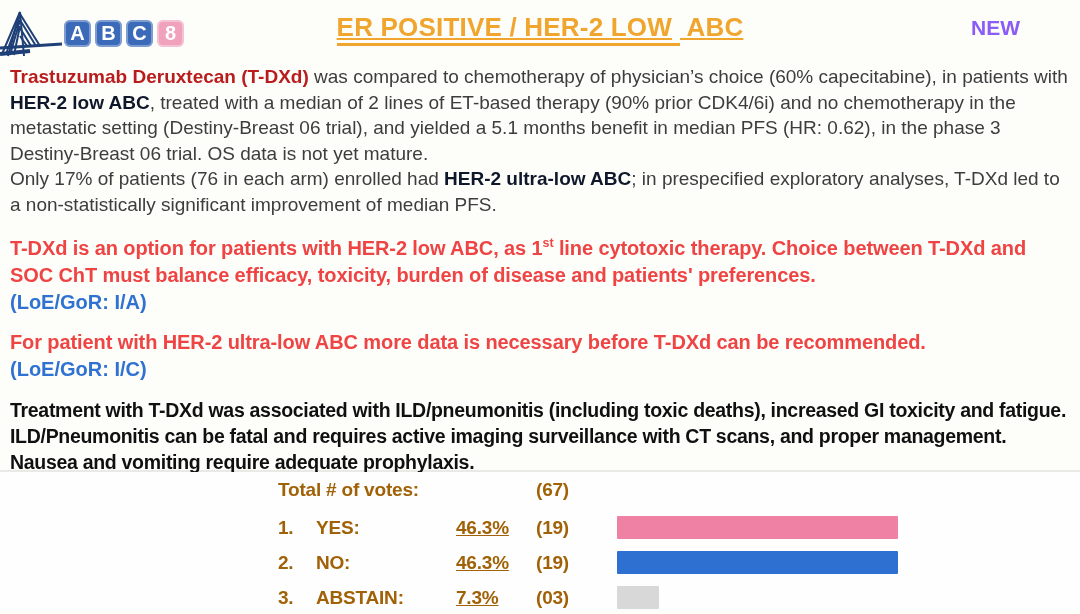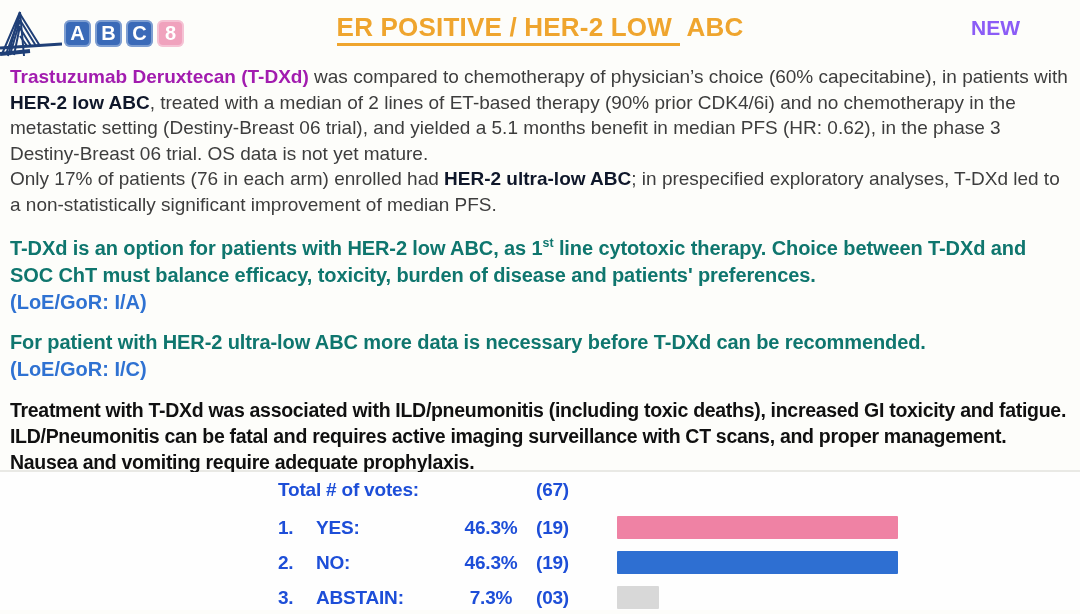--- a/index.html
+++ b/index.html
@@ -22,7 +22,7 @@
   .tile.pink{background:#f0a2bd;}
   .title{
     position:absolute;left:0;right:0;top:12px;text-align:center;
-    font-size:26px;font-weight:bold;color:#efa52e;letter-spacing:.2px;
+    font-size:26px;font-weight:bold;color:#efa52e;letter-spacing:.2px;text-decoration:underline;
   }
   .title .ul{border-bottom:3px solid #efa52e;padding-bottom:1px;padding-right:8px;}
   .new-badge{

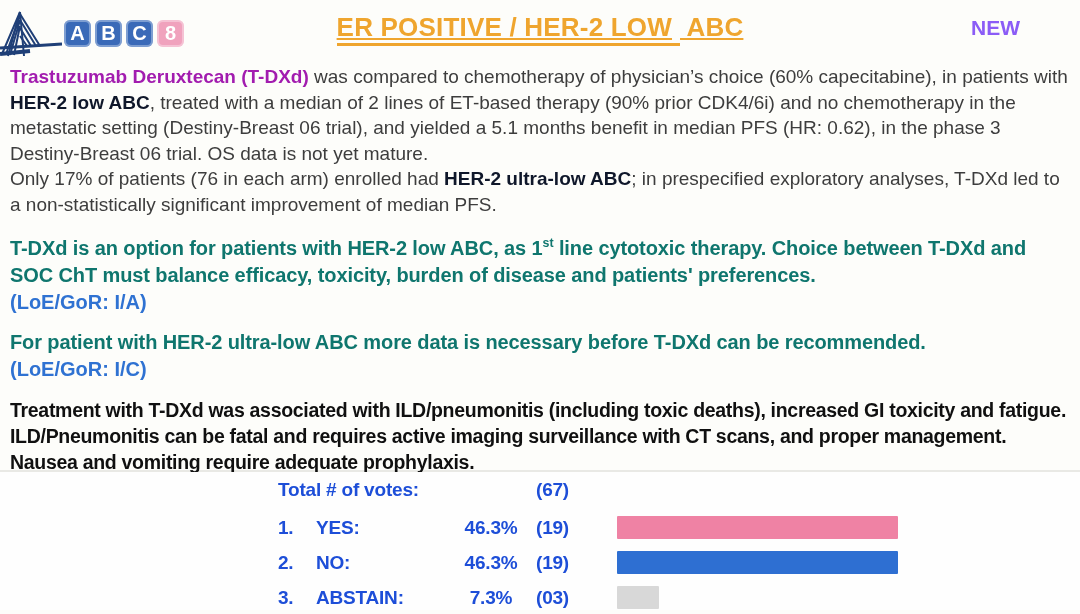--- a/index.html
+++ b/index.html
@@ -34,7 +34,7 @@
     margin:4px 10px 0 10px;
     font-size:19px;line-height:25.5px;color:#3d3d3d;
   }
-  .intro .lead{color:#a21caf;font-weight:bold;}
+  .intro .lead{color:#b91c1c;font-weight:bold;}
   .intro b{color:#0f172a;}
   
   .rec{

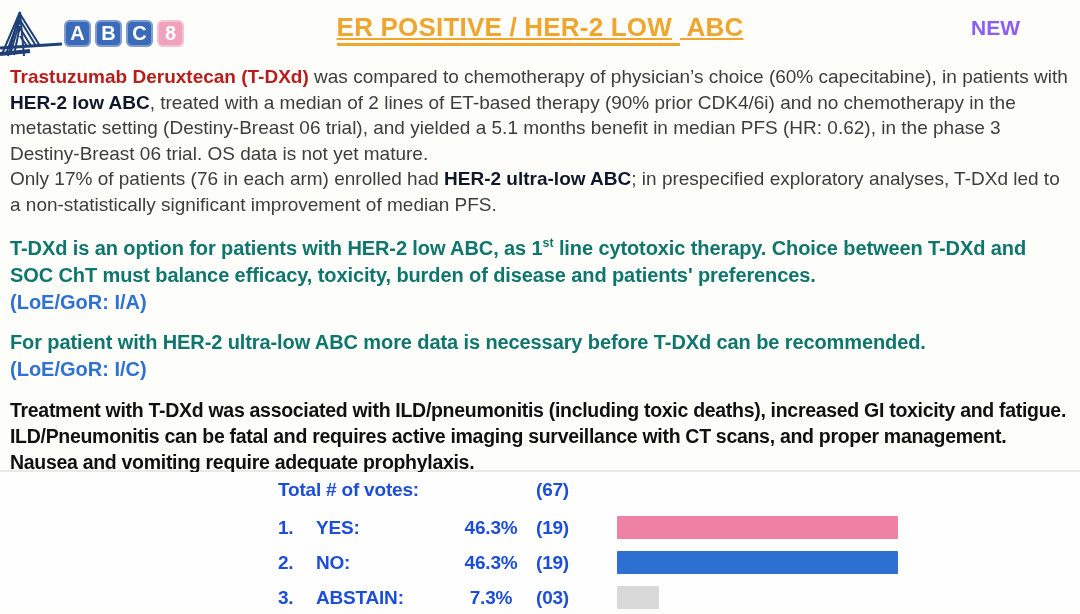--- a/index.html
+++ b/index.html
@@ -39,7 +39,7 @@
   
   .rec{
     margin:13px 10px 0 10px;
-    font-size:20px;line-height:27px;font-weight:bold;color:#0f766e;
+    font-size:20px;line-height:27px;font-weight:bold;color:#ef4444;
     letter-spacing:-0.1px;
   }
   .sup{vertical-align:super;font-size:0.62em;}

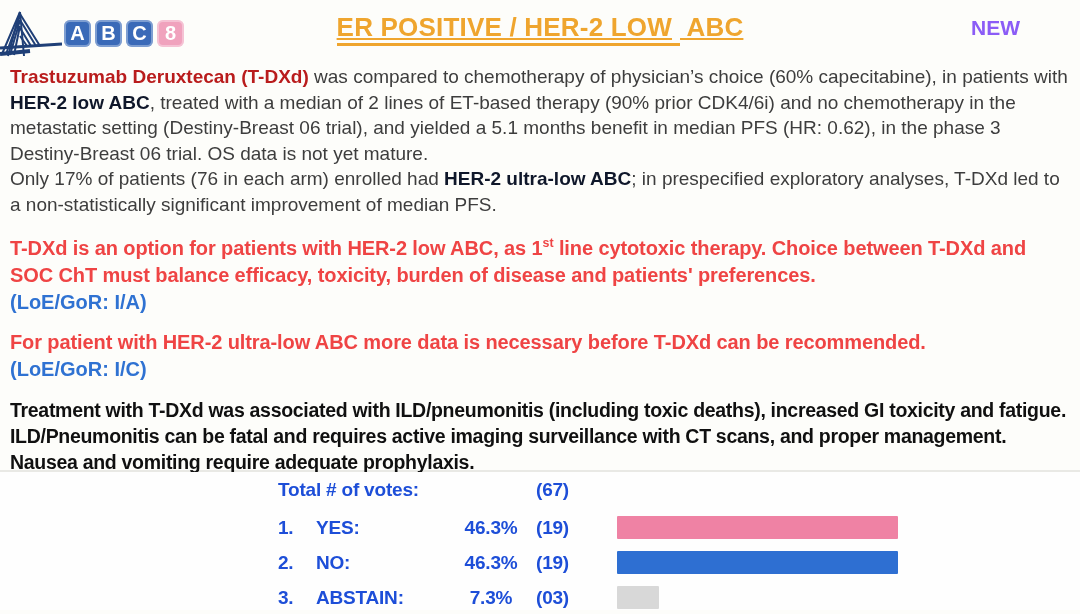--- a/index.html
+++ b/index.html
@@ -56,7 +56,7 @@
   .vrow{
     display:grid;grid-template-columns:38px 140px 76px 70px auto;
     align-items:center;margin-left:278px;height:24px;
-    font-size:19px;font-weight:bold;color:#1d4ed8;letter-spacing:-0.2px;
+    font-size:19px;font-weight:bold;color:#a16207;letter-spacing:-0.2px;
   }
   .vrow + .vrow{margin-top:11px;}
   .vrow.total{margin-bottom:14px;}

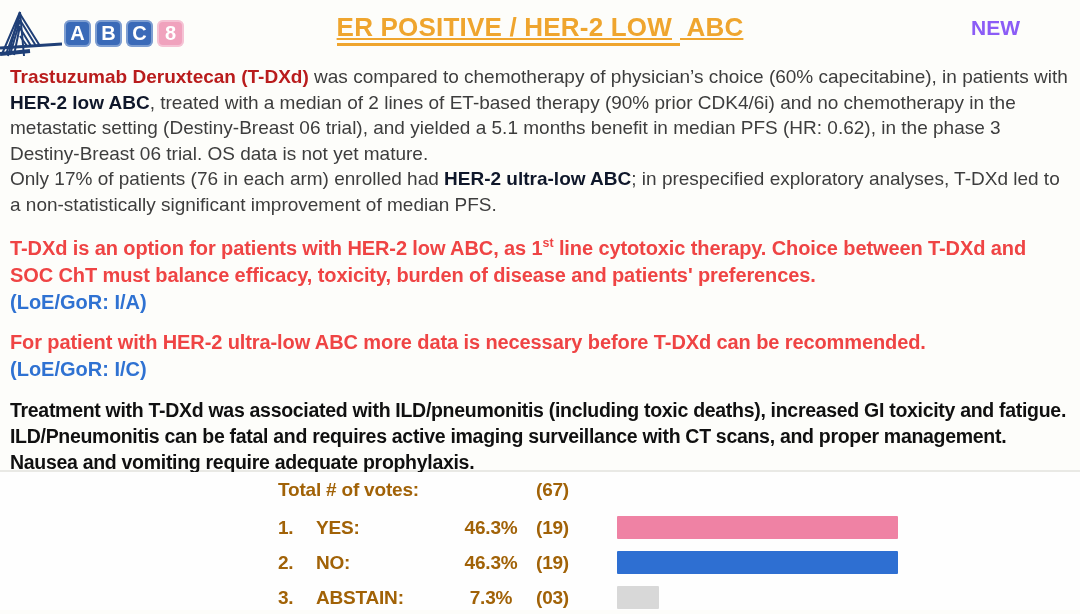--- a/index.html
+++ b/index.html
@@ -61,7 +61,7 @@
   .vrow + .vrow{margin-top:11px;}
   .vrow.total{margin-bottom:14px;}
   .vrow.total .tlabel{grid-column:1/4;}
-  .pct{text-align:center;padding-right:6px;}
+  .pct{text-align:left;padding-right:6px;text-decoration:underline;}
   .cnt{text-align:left;padding-left:4px;}
   .bar{height:23px;margin-left:15px;border-radius:1px;}
 </style>

